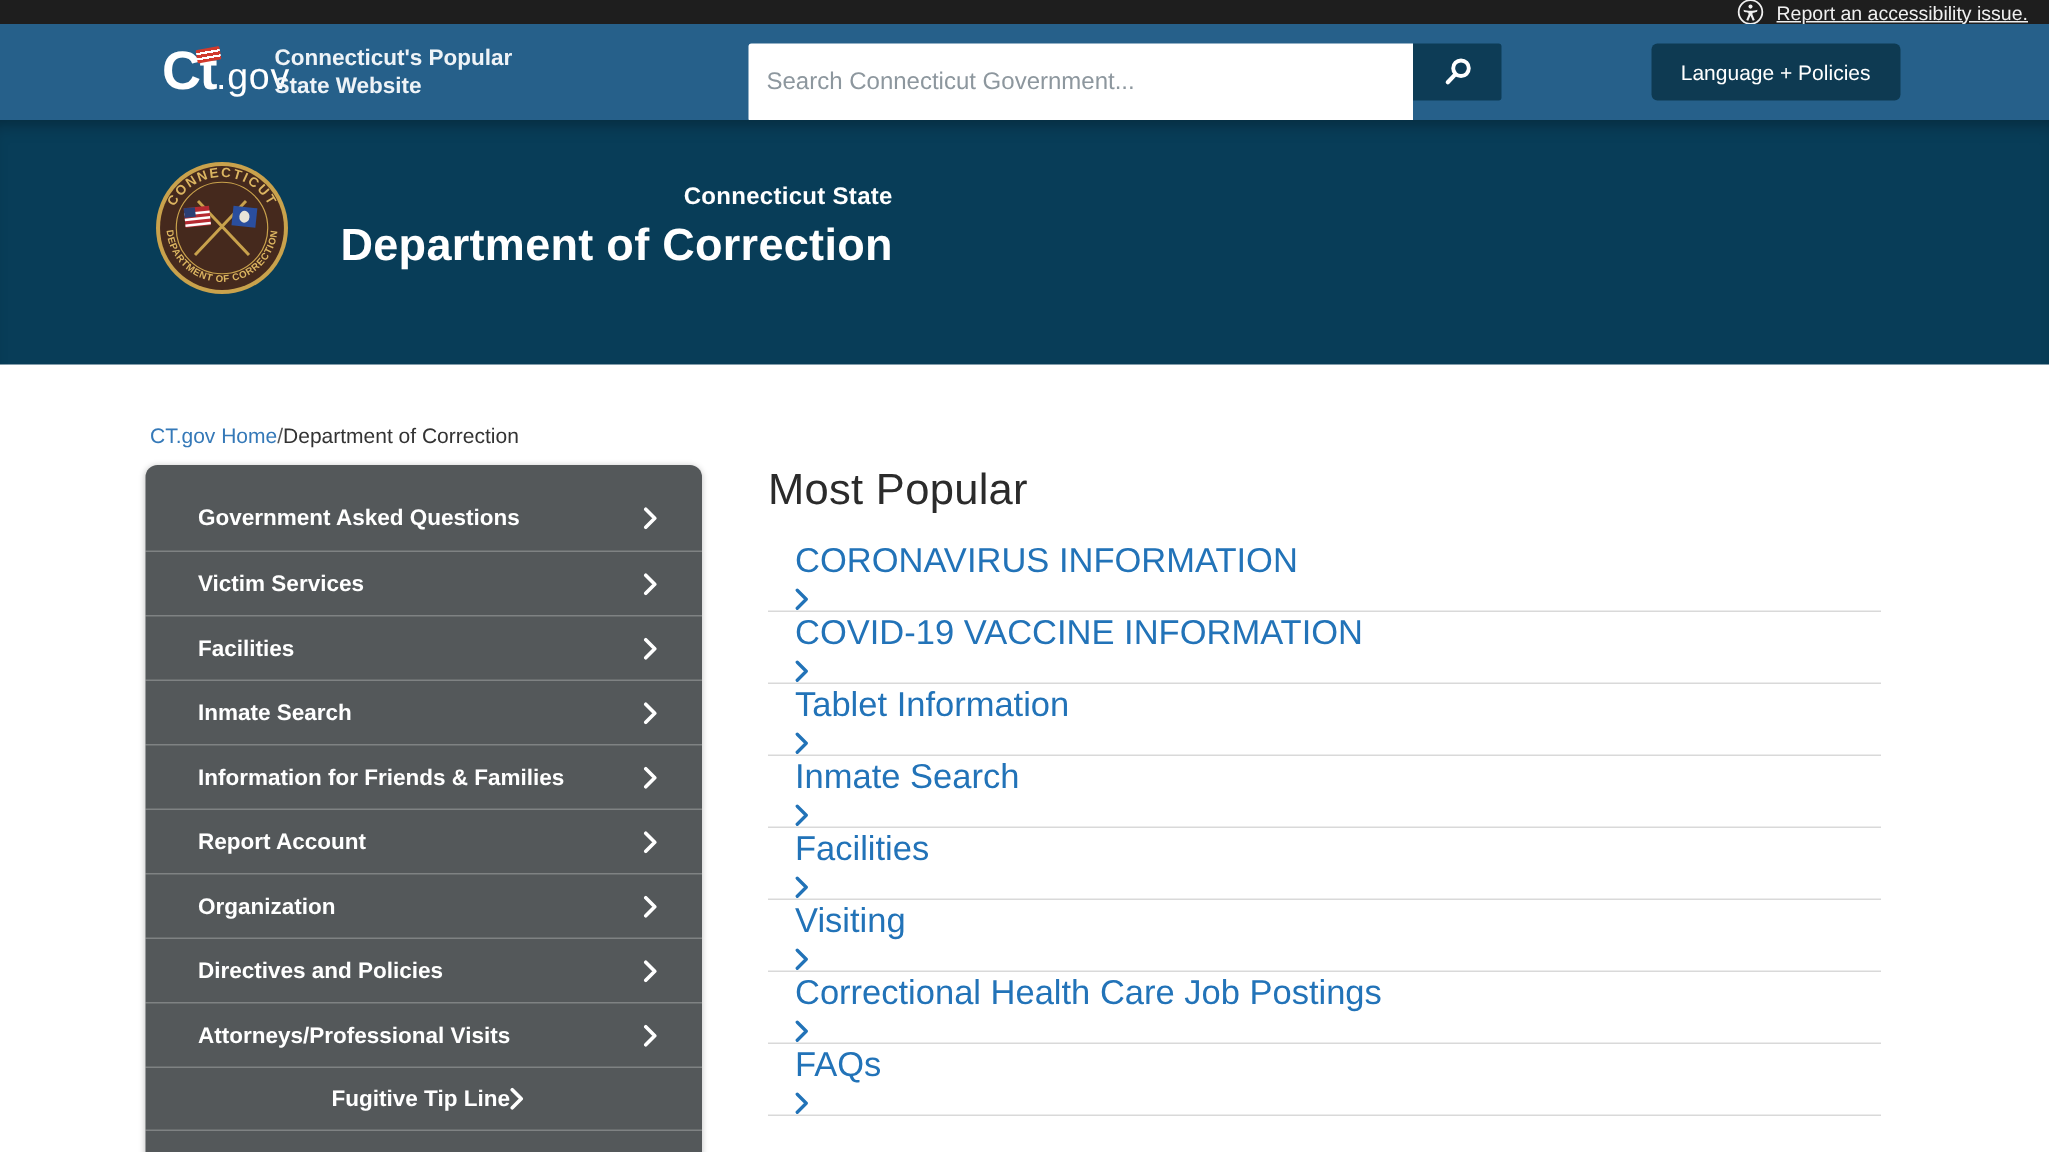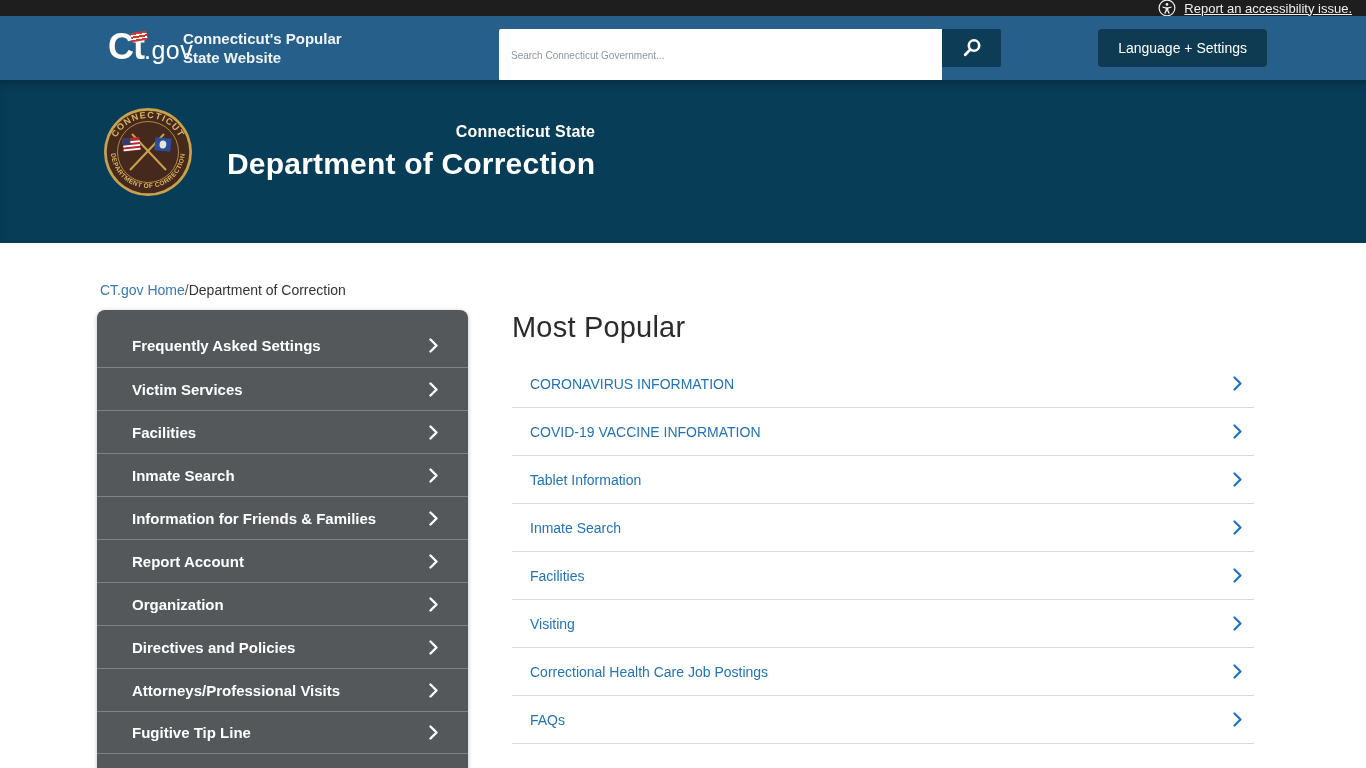--- a/index.html
+++ b/index.html
@@ -48,7 +48,7 @@
   }
   .search-input {
     flex: 1; height: 52px; border: none; outline: none;
-    padding: 0 12px; font-size: 10px; color: #333;
+    padding: 0 12px; font-size: 16px; color: #333;
     font-family: "Liberation Sans", sans-serif;
     border-radius: 2px 0 0 2px;
   }

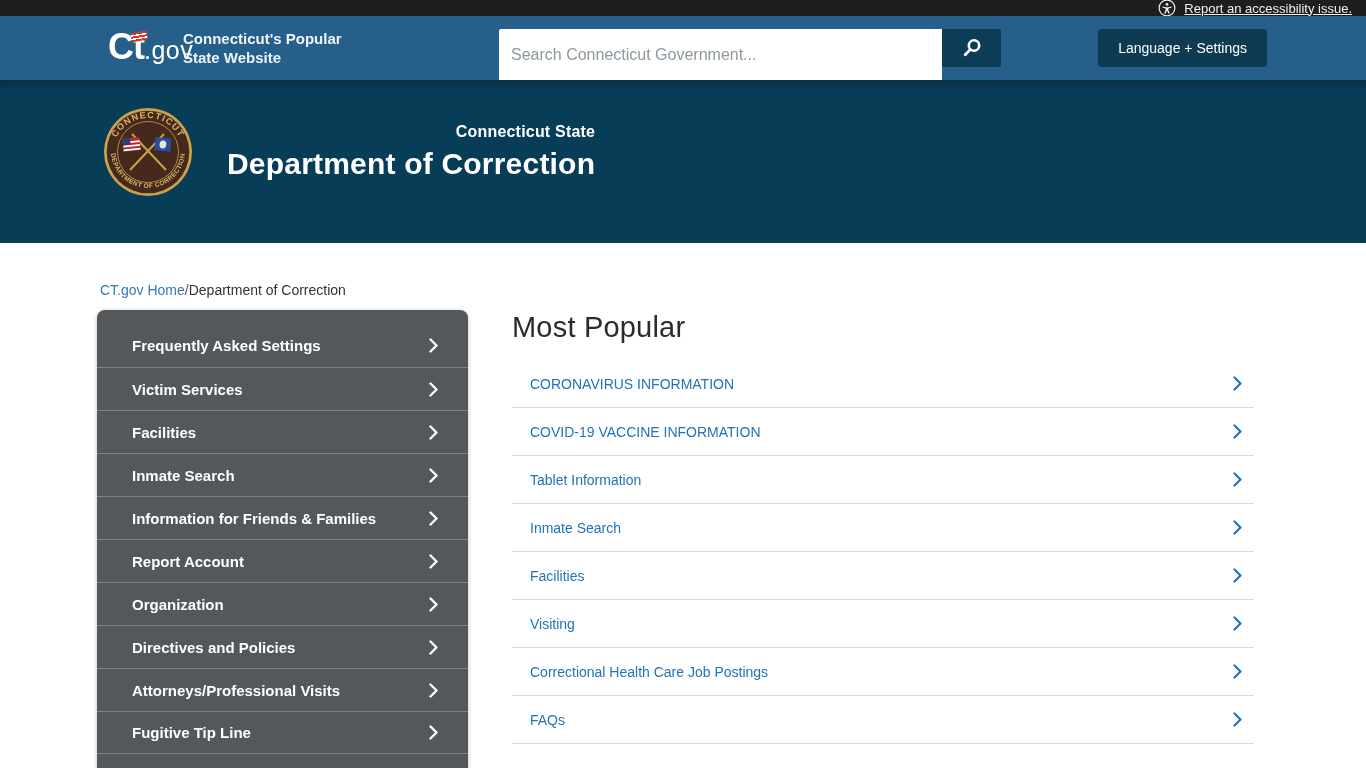--- a/index.html
+++ b/index.html
@@ -144,7 +144,7 @@
       </svg>
     </button>
   </div>
-  <button class="lang-btn">Language + Settings</button>
+  <button class="lang-btn">Language + Policies</button>
 </div>
 
 <div class="banner">

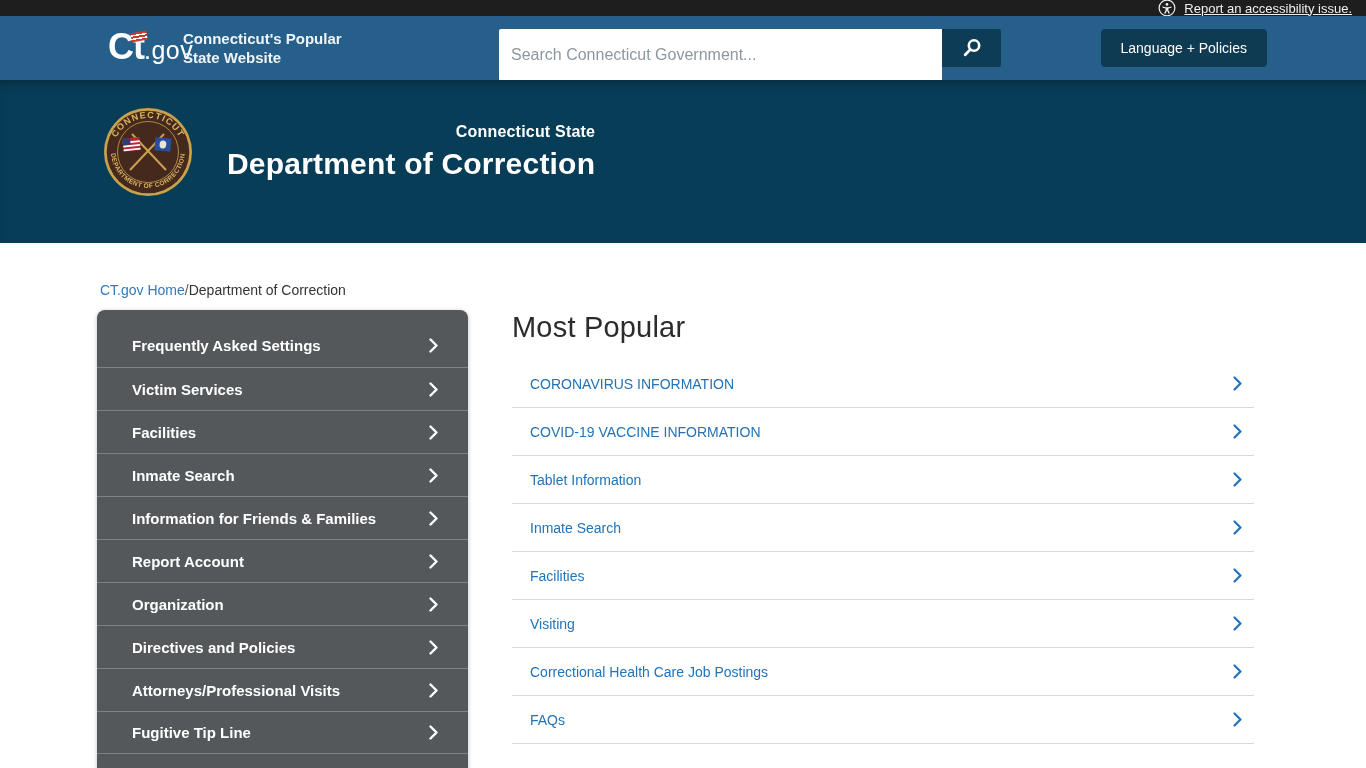--- a/index.html
+++ b/index.html
@@ -192,7 +192,7 @@
 
   <nav class="sidebar">
     <a class="side-item">
-      <span>Frequently Asked Settings</span>
+      <span>Government Asked Questions</span>
       <svg class="side-chev" viewBox="0 0 9 15">
           <polyline points="1.5,1.5 7.5,7.5 1.5,13.5" fill="none" stroke="#ffffff" stroke-width="2.4" stroke-linecap="round" stroke-linejoin="round"></polyline>
         </svg>

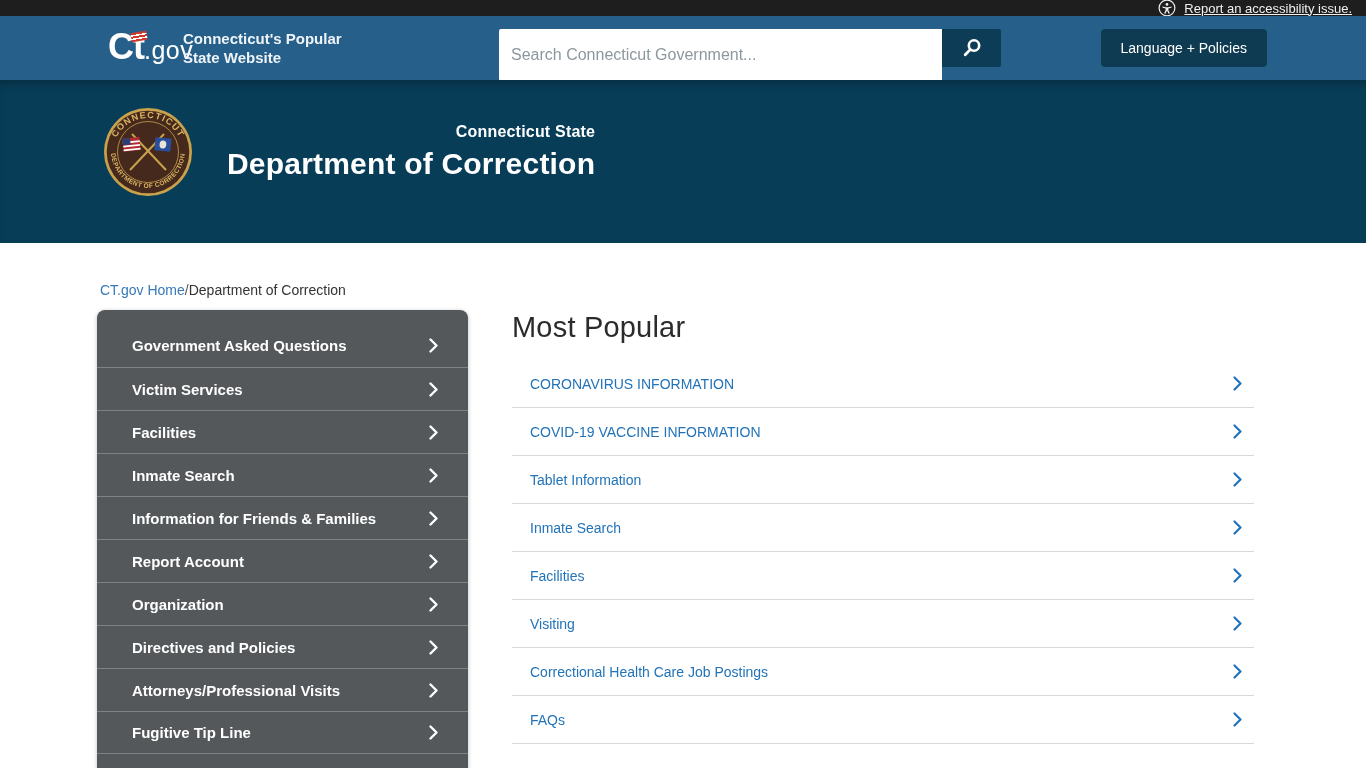--- a/index.html
+++ b/index.html
@@ -107,9 +107,9 @@
     line-height: 34px; margin-bottom: 16px; letter-spacing: 0.2px;
   }
   .pop-row {
-    display: flex; align-items: center; justify-content: space-between;
+    display: flex; justify-content: space-between;
     height: 48px; border-bottom: 1px solid #d9d9d9;
-    padding: 0 12px 0 18px; color: #2273b8; font-size: 14px; font-weight: 500;
+    padding: 0 12px 0 18px; color: #2273b8; font-size: 23px; font-weight: 500; flex-direction: column;
   }
   .pop-chev { width: 9px; height: 15px; flex-shrink: 0; }
 </style>

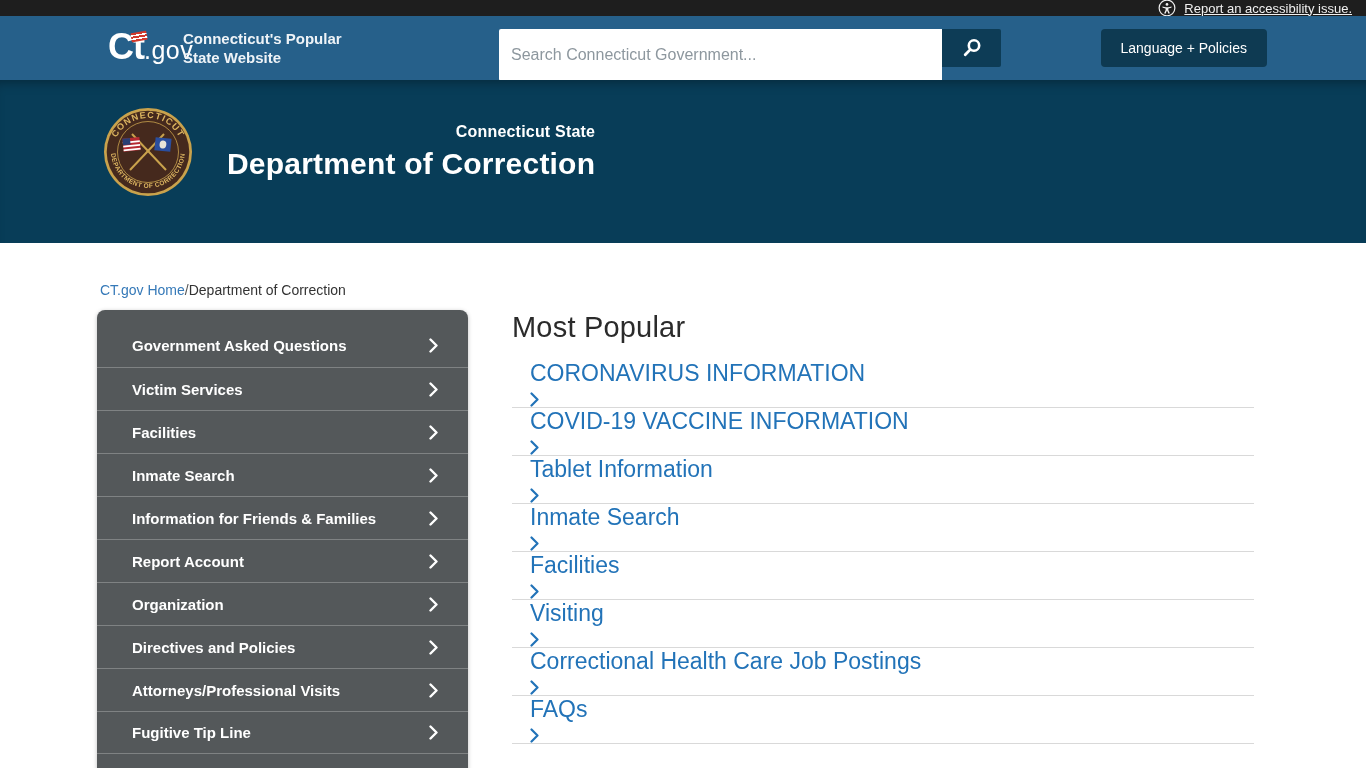--- a/index.html
+++ b/index.html
@@ -98,7 +98,7 @@
     color: #ffffff; font-size: 15px; font-weight: bold;
   }
   .side-item + .side-item { border-top: 1px solid rgba(255,255,255,0.25); }
-  .side-item:last-child { border-bottom: 1px solid rgba(255,255,255,0.25); }
+  .side-item:last-child { border-bottom: 1px solid rgba(255,255,255,0.25); justify-content: center; }
   .side-chev { width: 9px; height: 15px; flex-shrink: 0; }
 
   .main-col { margin-left: 44px; width: 742px; }

